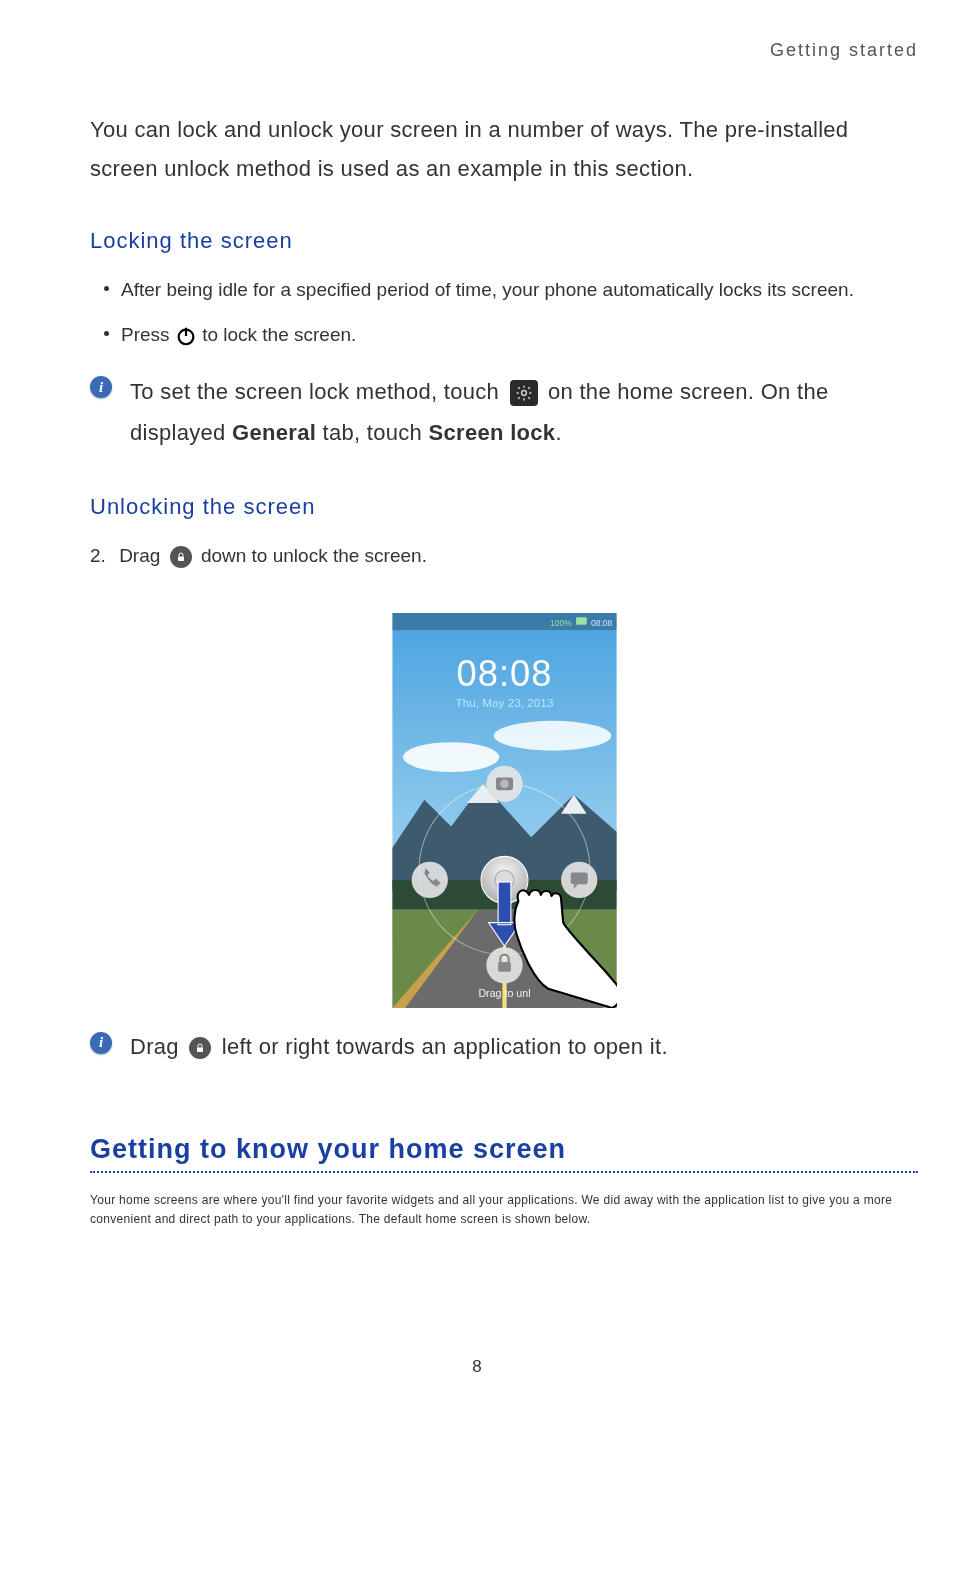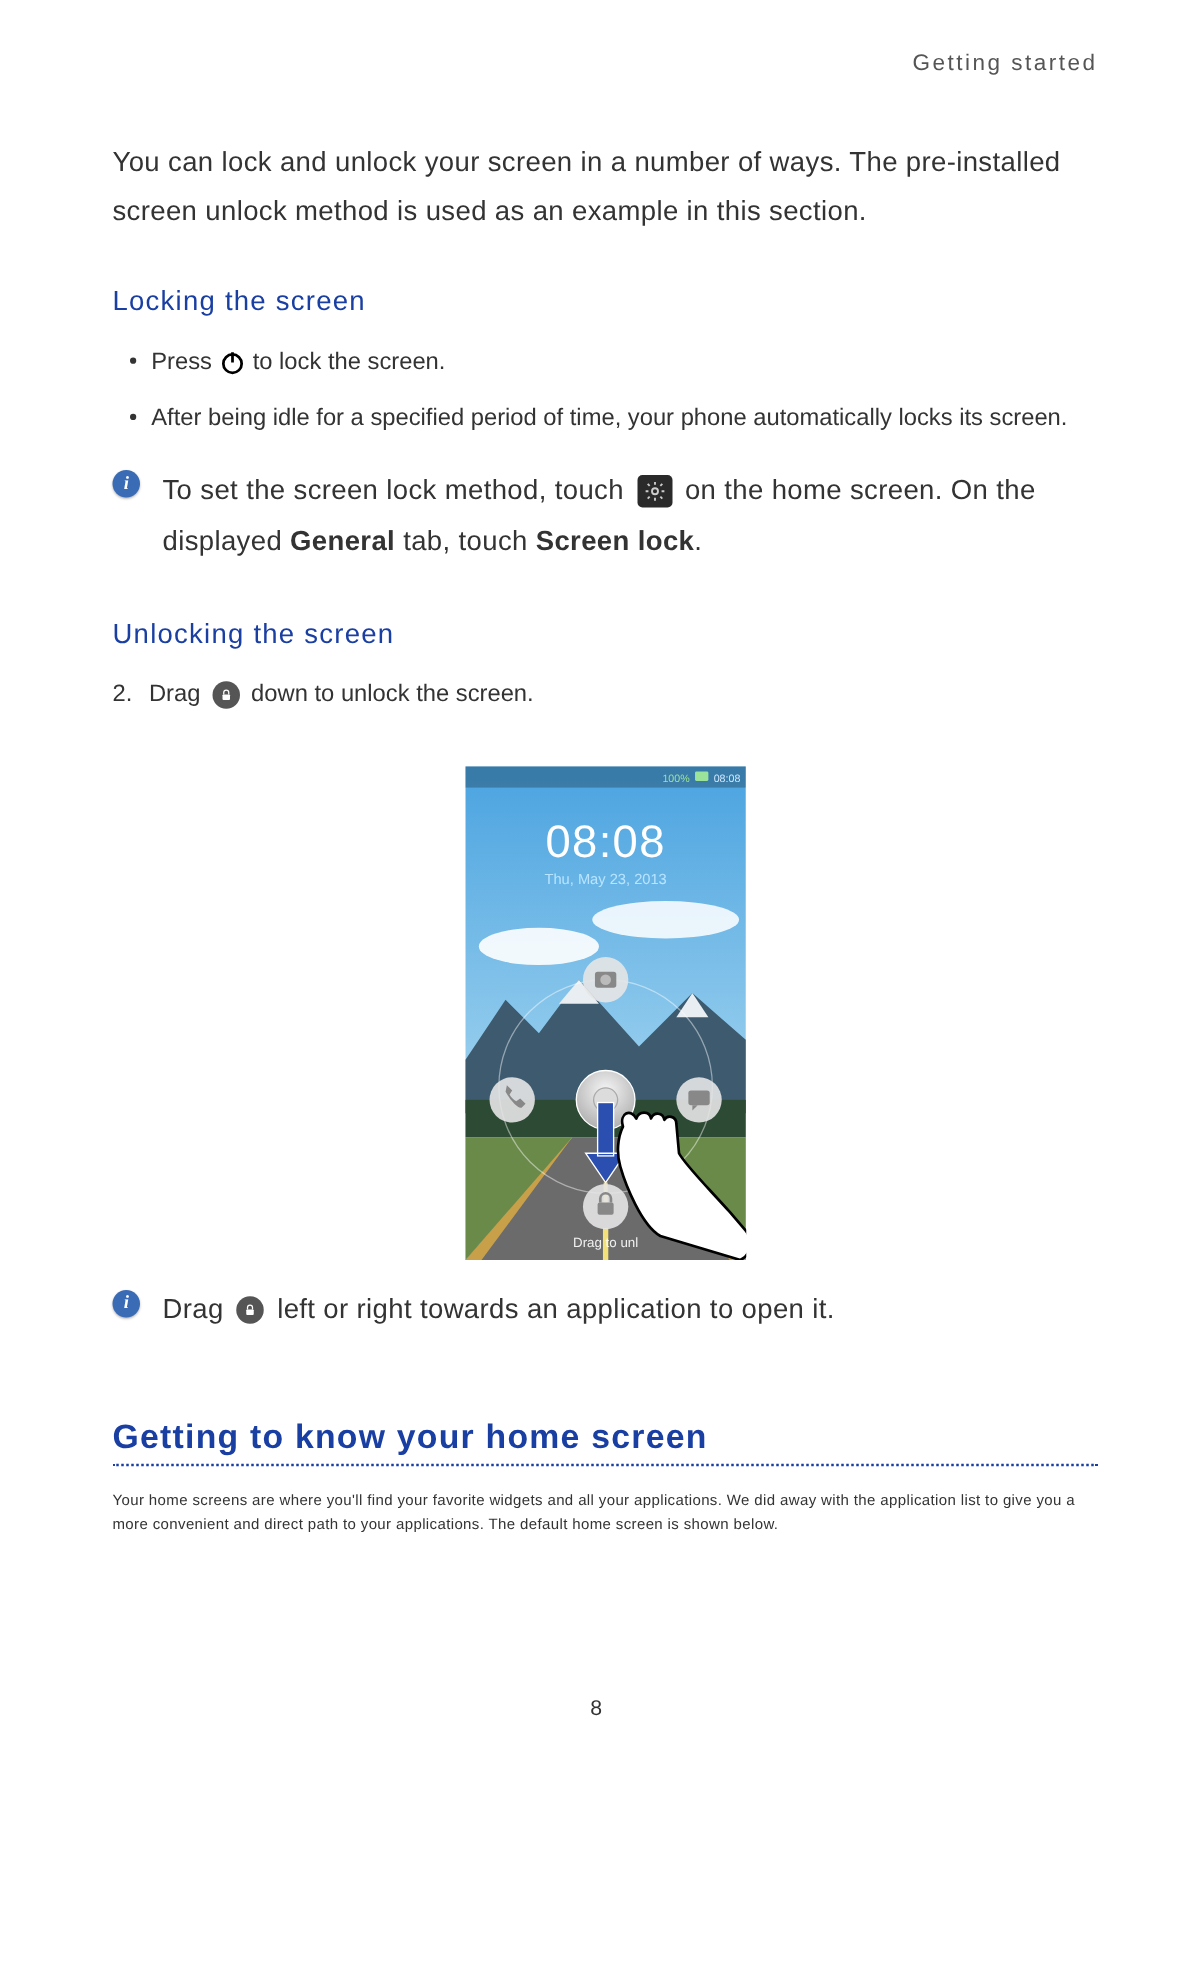--- a/index.html
+++ b/index.html
@@ -17,7 +17,7 @@
     width: 954px;
     height: 1577px;
     box-sizing: border-box;
-    padding: 30px 76px 0 90px;
+    padding: 30px 36px 0 90px;
   }
   .running-header {
     text-align: right;

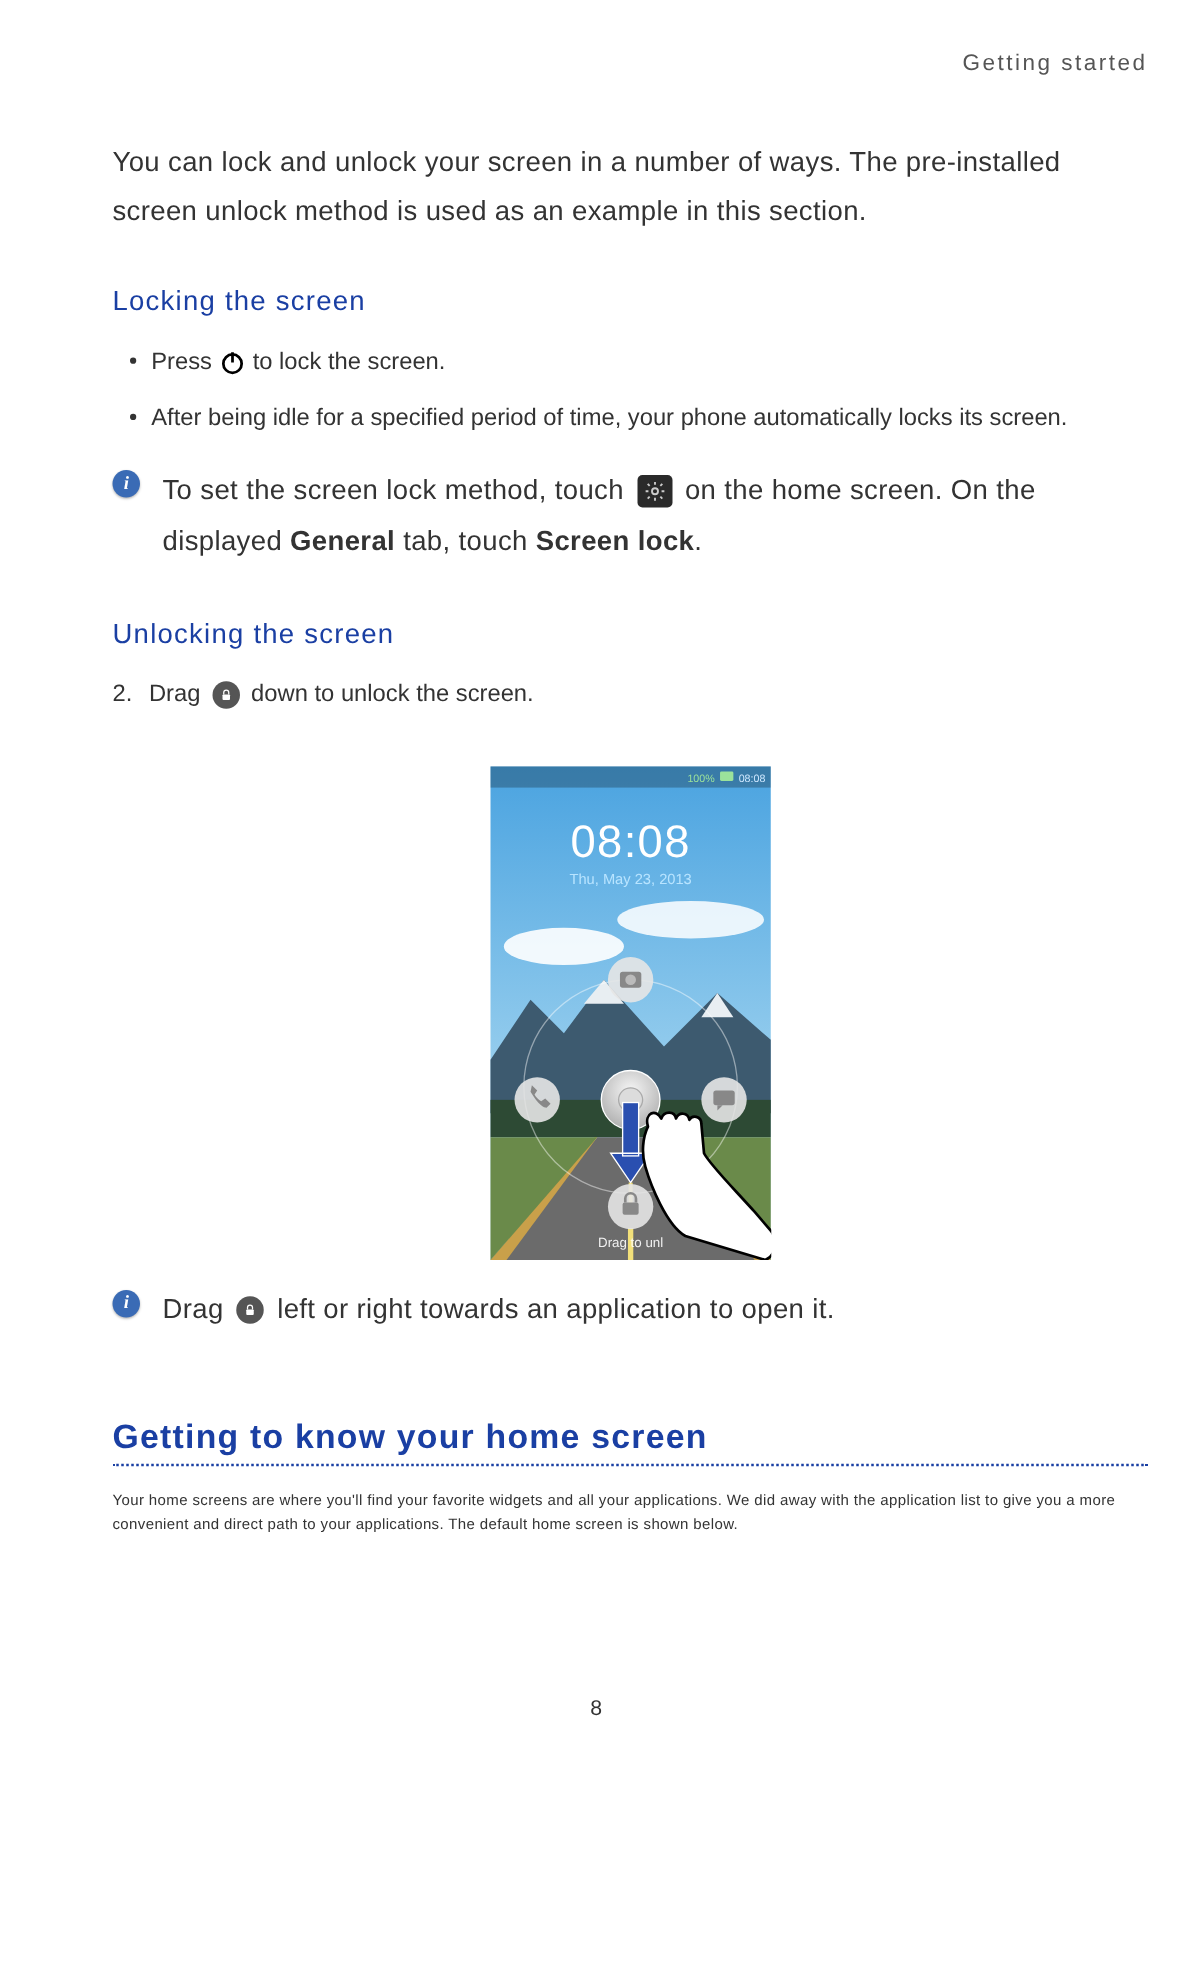--- a/index.html
+++ b/index.html
@@ -157,6 +157,11 @@
   <div class="list">
     <div class="list-item">
       <span class="bullet-dot"></span>
+      <span>After being idle for a specified period of time, your phone automatically locks its screen.</span>
+    </div>
+
+    <div class="list-item">
+      <span class="bullet-dot"></span>
       <span>
         <span>Press </span>
         <span class="inline-icon power-icon">
@@ -167,11 +172,6 @@
         </span>
         <span> to lock the screen.</span>
       </span>
-    </div>
-
-    <div class="list-item">
-      <span class="bullet-dot"></span>
-      <span>After being idle for a specified period of time, your phone automatically locks its screen.</span>
     </div>
   </div>
 

